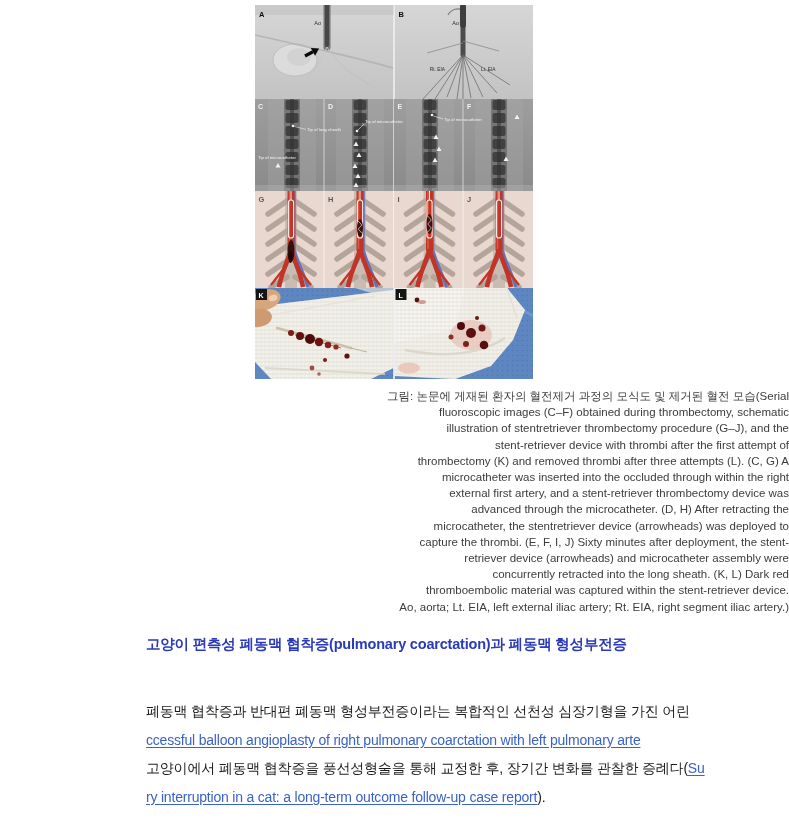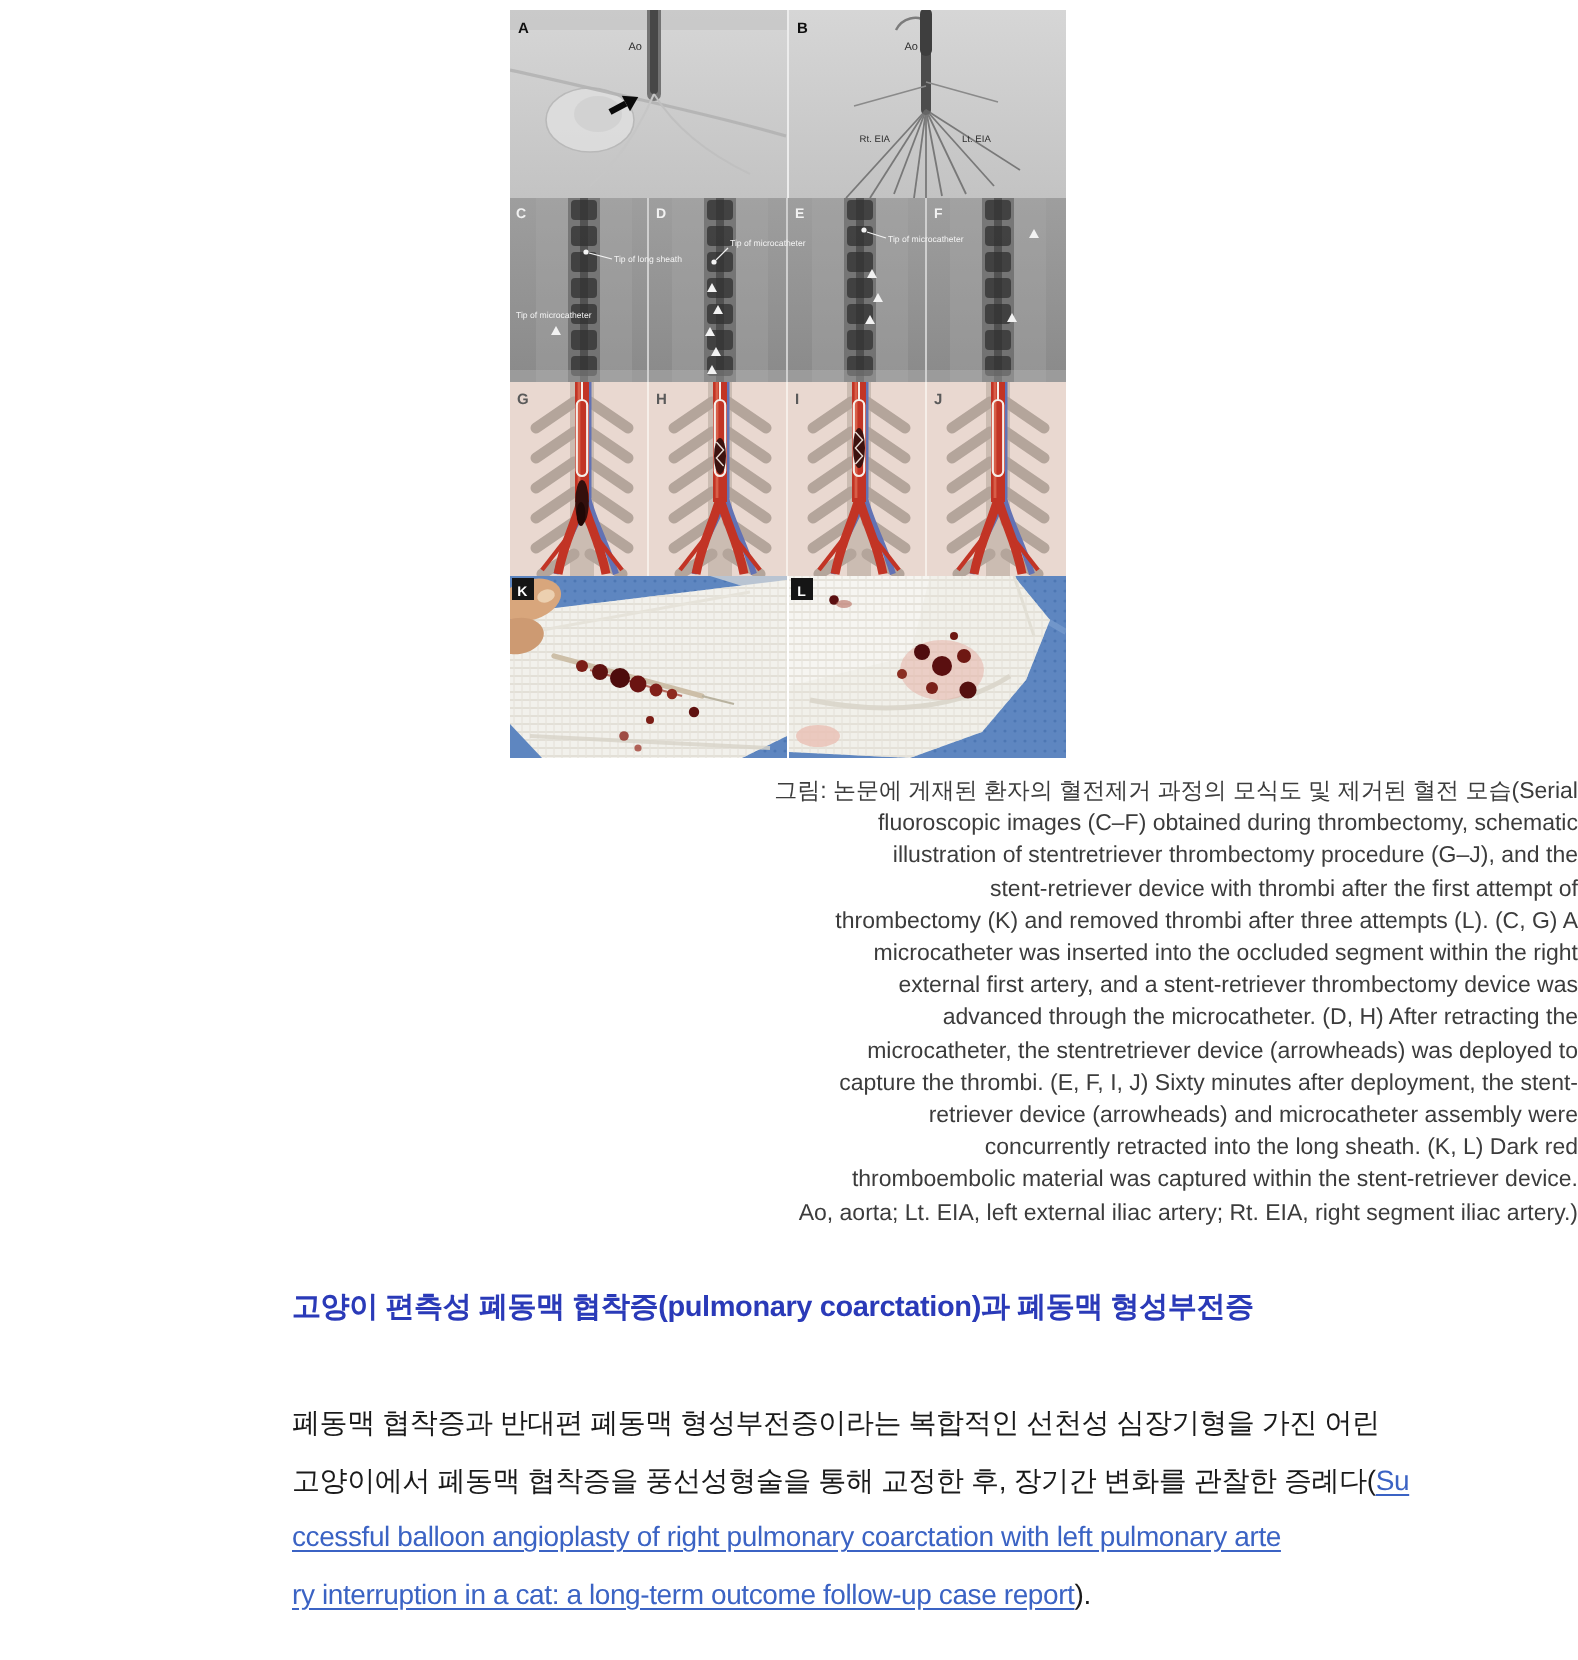--- a/index.html
+++ b/index.html
@@ -380,7 +380,7 @@
     <div class="cline">illustration of stentretriever thrombectomy procedure (G–J), and the</div>
     <div class="cline">stent-retriever device with thrombi after the first attempt of</div>
     <div class="cline">thrombectomy (K) and removed thrombi after three attempts (L). (C, G) A</div>
-    <div class="cline">microcatheter was inserted into the occluded segment within the right</div>
+    <div class="cline">microcatheter was inserted into the occluded through within the right</div>
     <div class="cline">external first artery, and a stent-retriever thrombectomy device was</div>
     <div class="cline">advanced through the microcatheter. (D, H) After retracting the</div>
     <div class="cline">microcatheter, the stentretriever device (arrowheads) was deployed to</div>

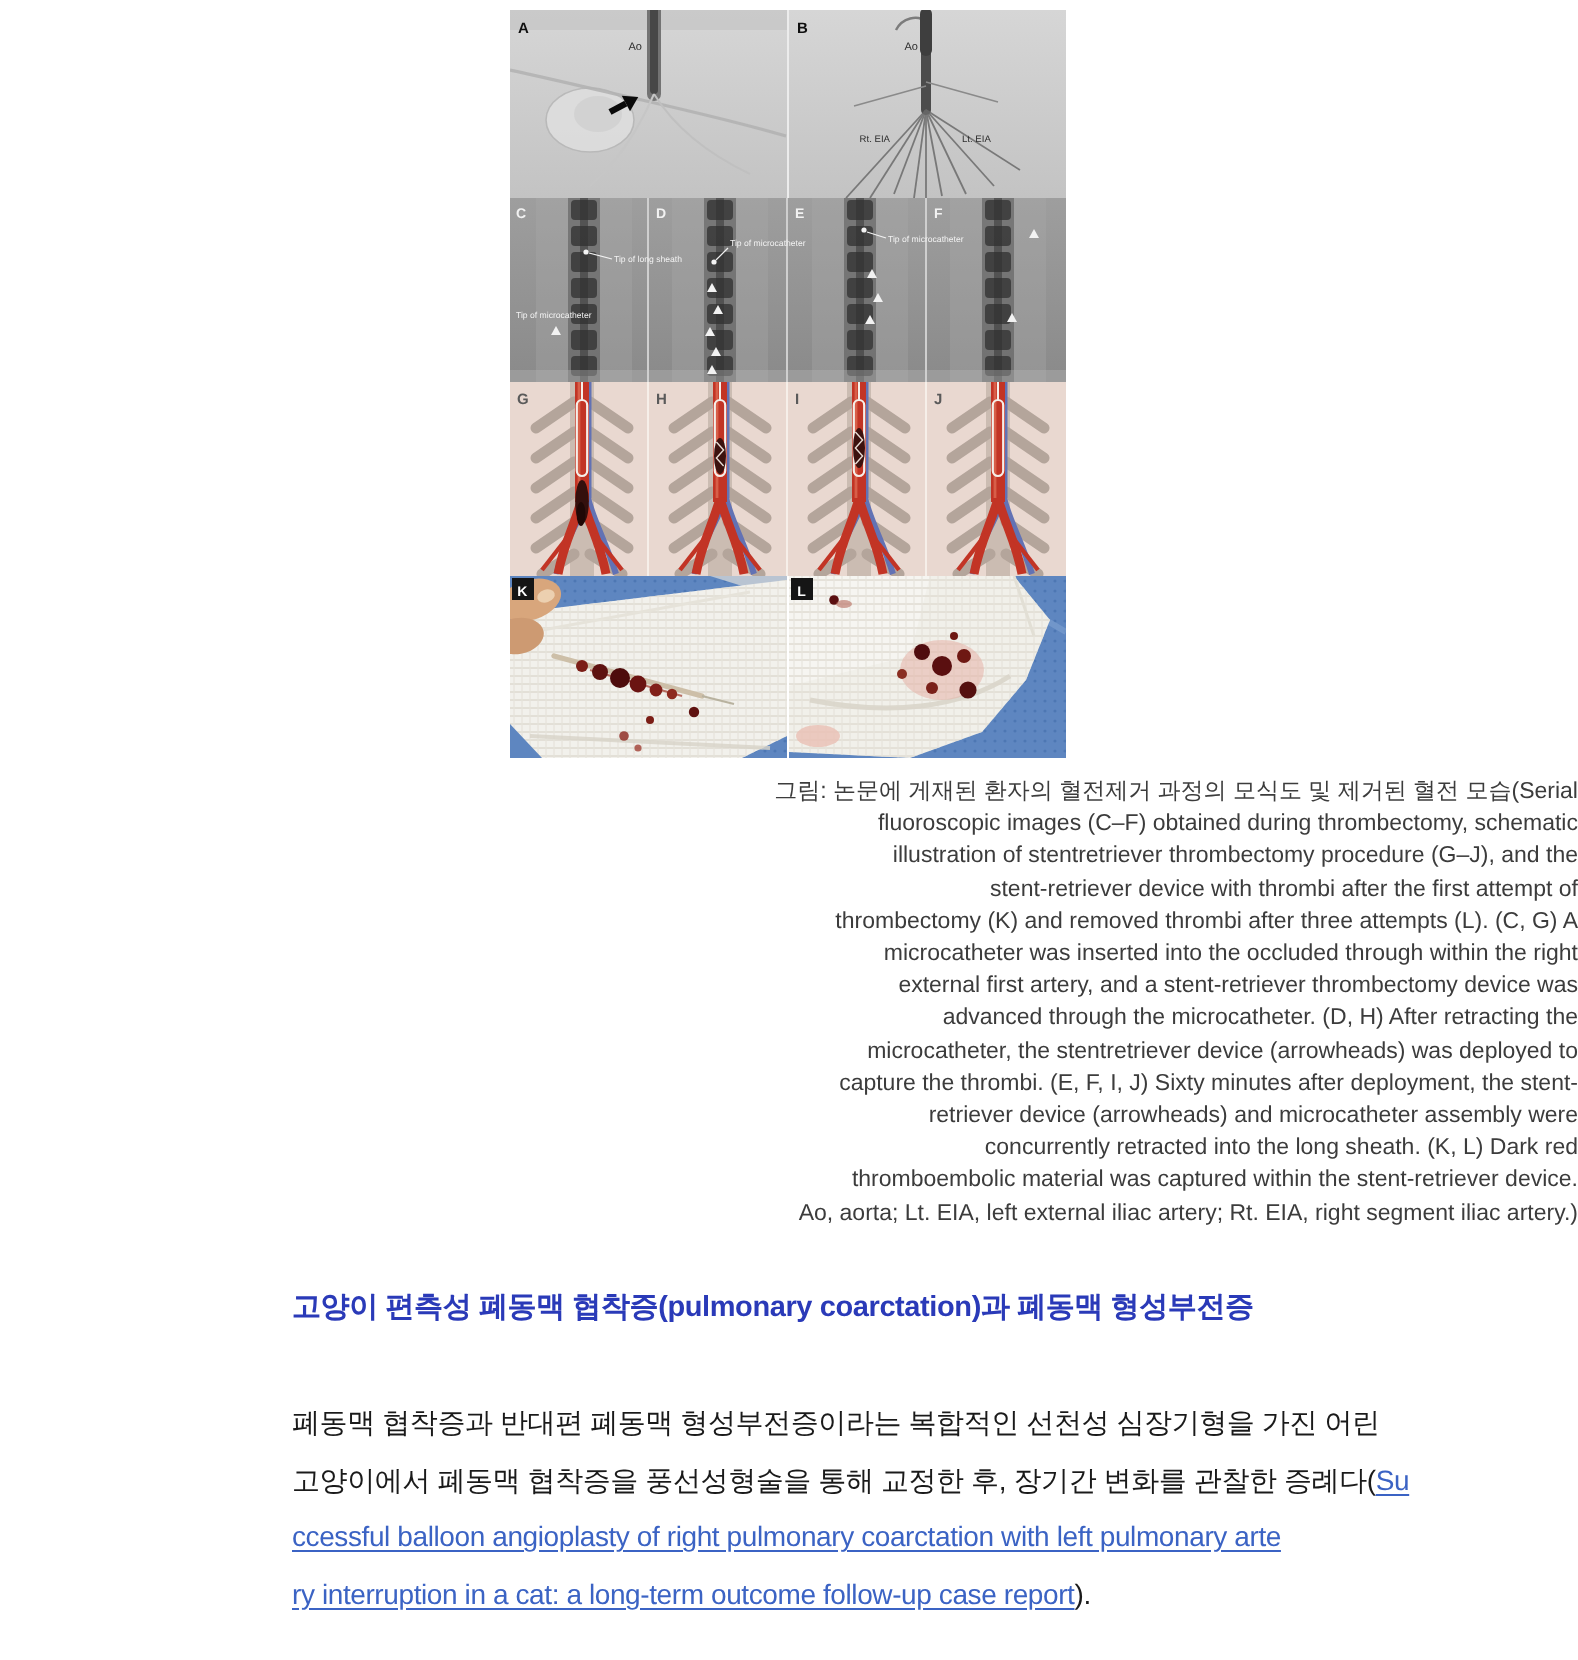--- a/index.html
+++ b/index.html
@@ -18,7 +18,7 @@
     position:absolute;top:630px;left:146px;width:640px;
     font-size:14.5px;font-weight:700;color:#2a3ab8;line-height:29px;letter-spacing:-0.2px;
   }
-  .heading .hline{white-space:nowrap;margin-top:10px;}
+  .heading .hline{white-space:nowrap;}
   .bodytext{
     position:absolute;top:697px;left:146px;width:640px;
     font-size:14px;color:#1a1a1a;line-height:28.6px;letter-spacing:-0.2px;

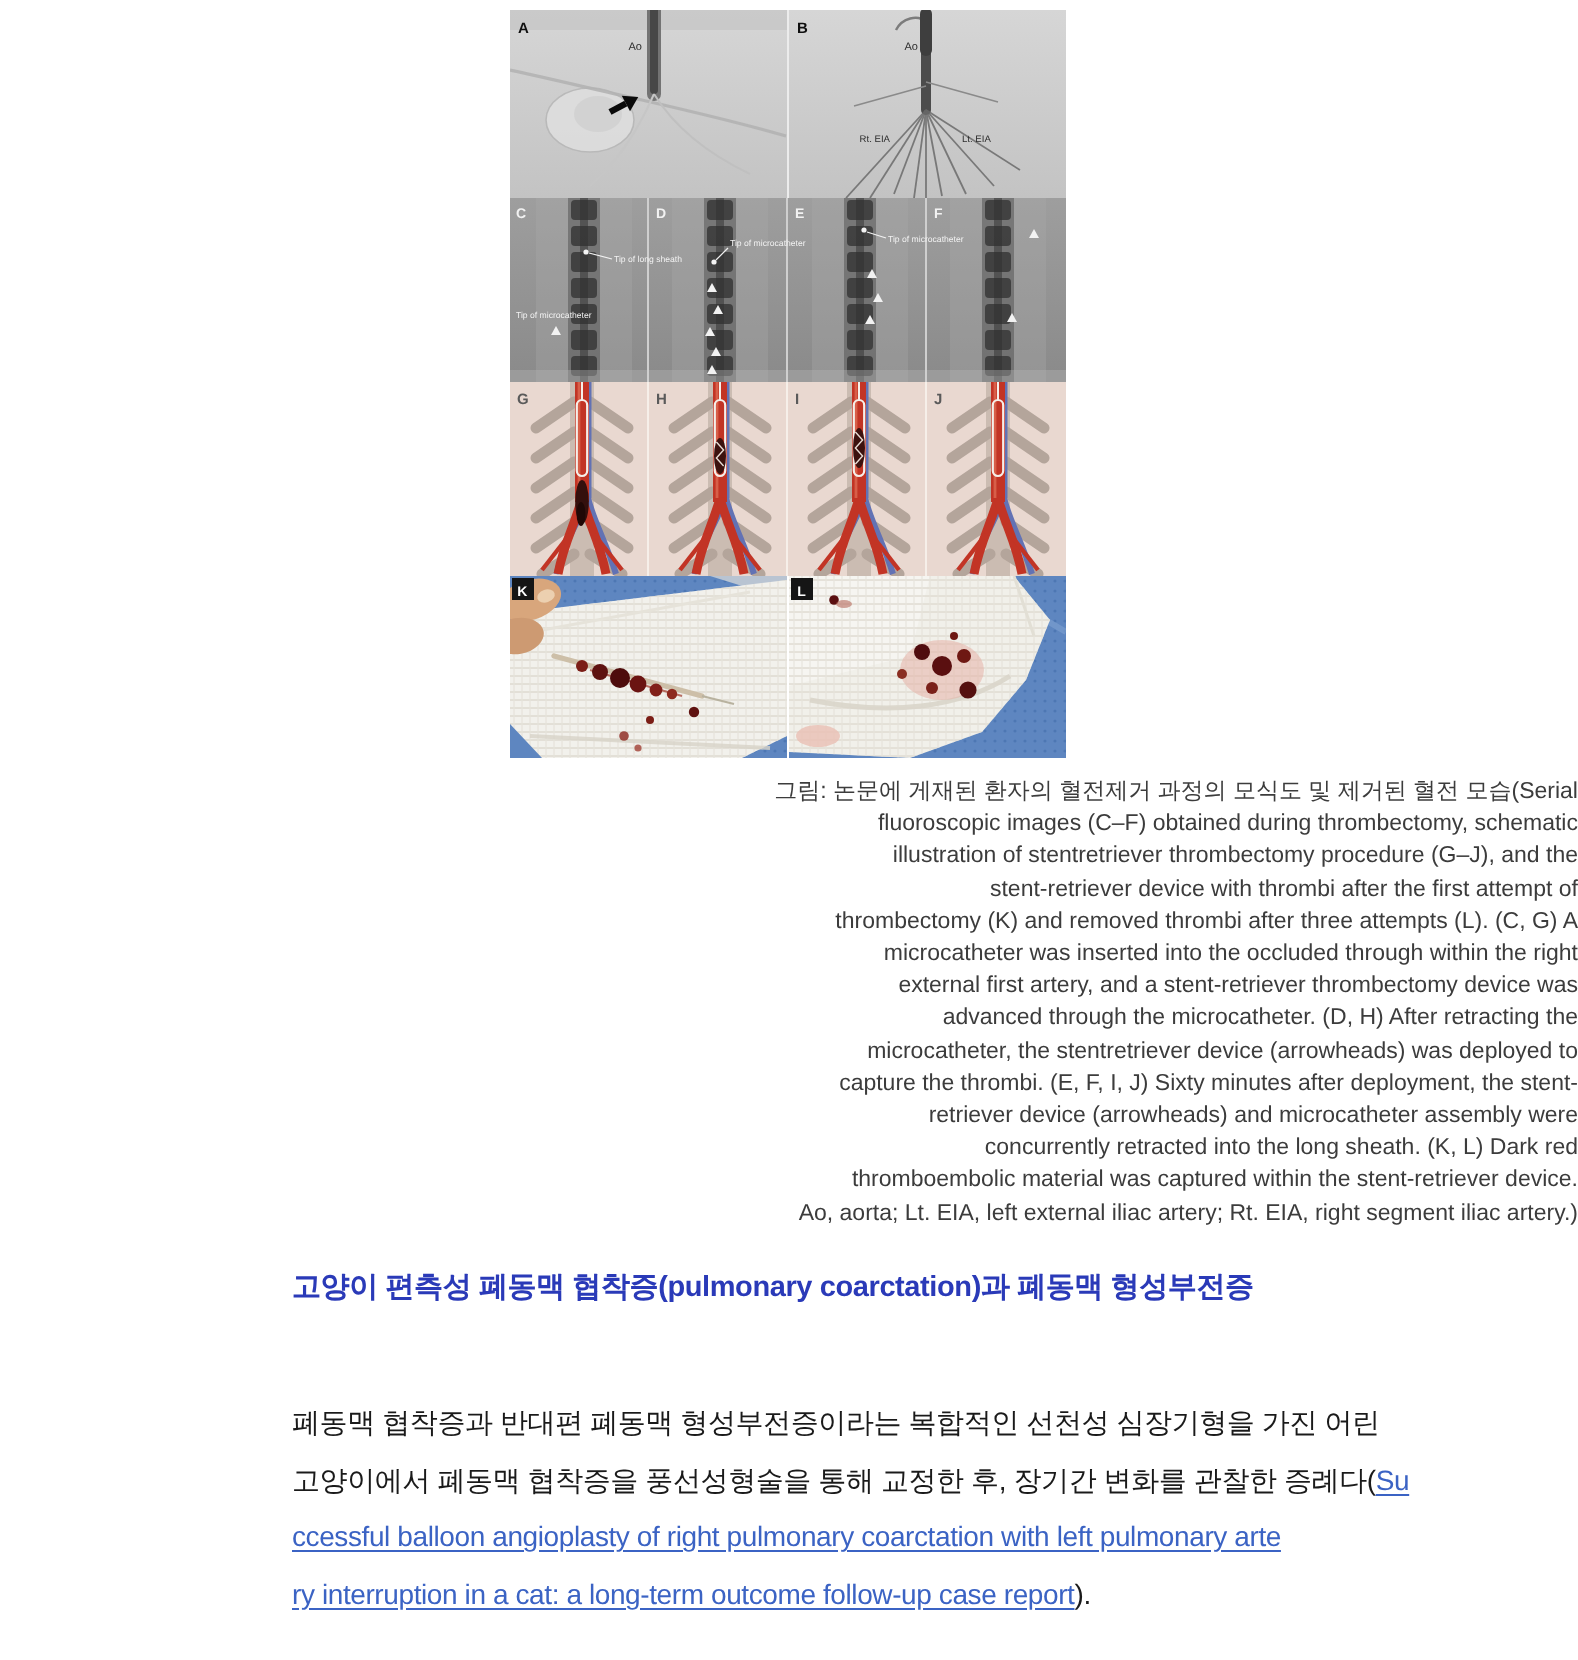--- a/index.html
+++ b/index.html
@@ -397,8 +397,8 @@
 
   <div class="bodytext">
     <div class="bline">폐동맥 협착증과 반대편 폐동맥 형성부전증이라는 복합적인 선천성 심장기형을 가진 어린</div>
+    <div class="bline"><span class="link">ccessful balloon angioplasty of right pulmonary coarctation with left pulmonary arte</span></div>
     <div class="bline"><span>고양이에서 폐동맥 협착증을 풍선성형술을 통해 교정한 후, 장기간 변화를 관찰한 증례다(</span><span class="link">Su</span></div>
-    <div class="bline"><span class="link">ccessful balloon angioplasty of right pulmonary coarctation with left pulmonary arte</span></div>
     <div class="bline"><span class="link">ry interruption in a cat: a long-term outcome follow-up case report</span><span>).</span></div>
   </div>
 

